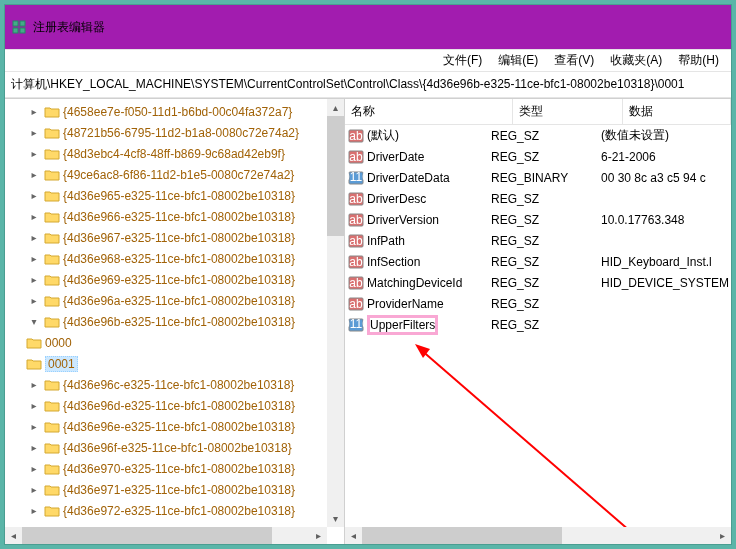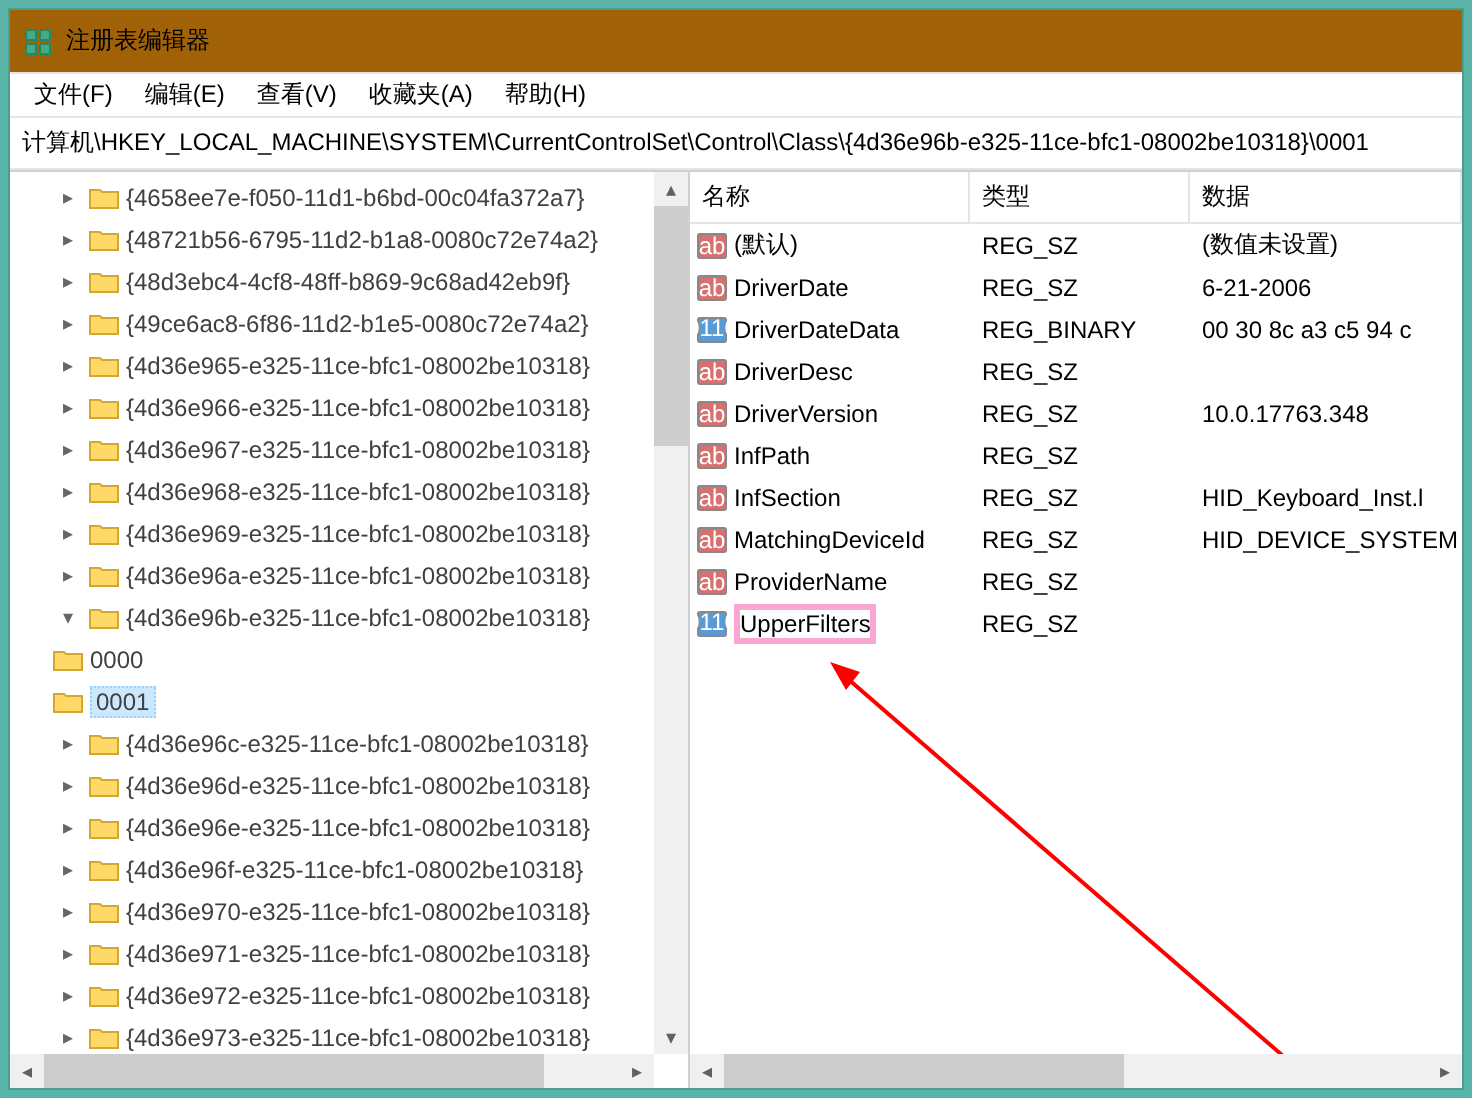--- a/index.html
+++ b/index.html
@@ -5,7 +5,7 @@
 * { margin: 0; padding: 0; box-sizing: border-box; font-family: "Microsoft YaHei", "Segoe UI", sans-serif; font-size: 12px; }
 body { background: #5ab5a8; padding: 4px; }
 .window { background: #fff; border: 1px solid #4a9d91; width: 728px; height: 541px; display: flex; flex-direction: column; }
-.titlebar { background: #a16207; display: flex; align-items: center; height: 32px; padding: 0 6px; border-bottom: 1px solid #e5e5e5; }
+.titlebar { background: #a21caf; display: flex; align-items: center; height: 45px; padding: 0 6px; border-bottom: 1px solid #e5e5e5; }
 .titlebar-icon { width: 16px; height: 16px; margin-right: 6px; }
 .titlebar-text { flex: 1; font-size: 12px; color: #000; }
 .menubar { display: flex; padding: 2px 4px; border-bottom: 1px solid #e5e5e5; height: 22px; align-items: center; }

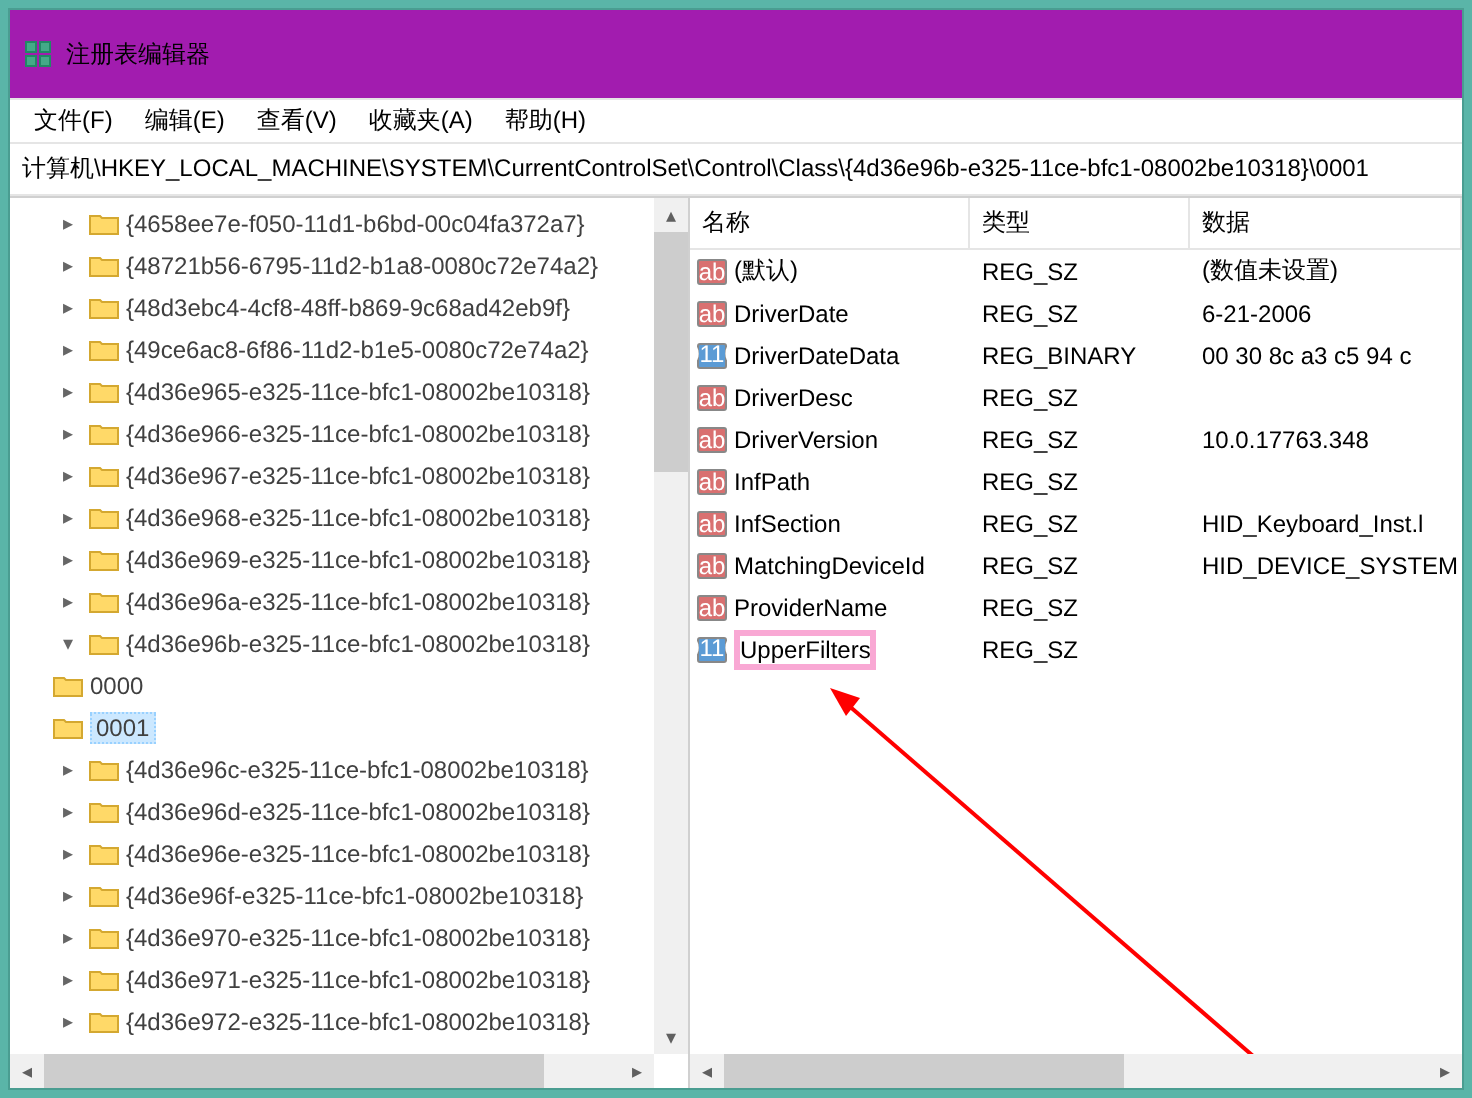--- a/index.html
+++ b/index.html
@@ -8,7 +8,7 @@
 .titlebar { background: #a21caf; display: flex; align-items: center; height: 45px; padding: 0 6px; border-bottom: 1px solid #e5e5e5; }
 .titlebar-icon { width: 16px; height: 16px; margin-right: 6px; }
 .titlebar-text { flex: 1; font-size: 12px; color: #000; }
-.menubar { display: flex; padding: 2px 4px; border-bottom: 1px solid #e5e5e5; height: 22px; align-items: center; }
+.menubar { display: flex; padding: 2px 4px; border-bottom: 1px solid #e5e5e5; height: 22px; align-items: center; justify-content: flex-end; }
 .menu-item { padding: 2px 8px; cursor: default; }
 .addressbar { padding: 4px 6px; border-bottom: 1px solid #e5e5e5; font-size: 12px; color: #000; white-space: nowrap; overflow: hidden; }
 .content { flex: 1; display: flex; overflow: hidden; border-top: 1px solid #d0d0d0; }

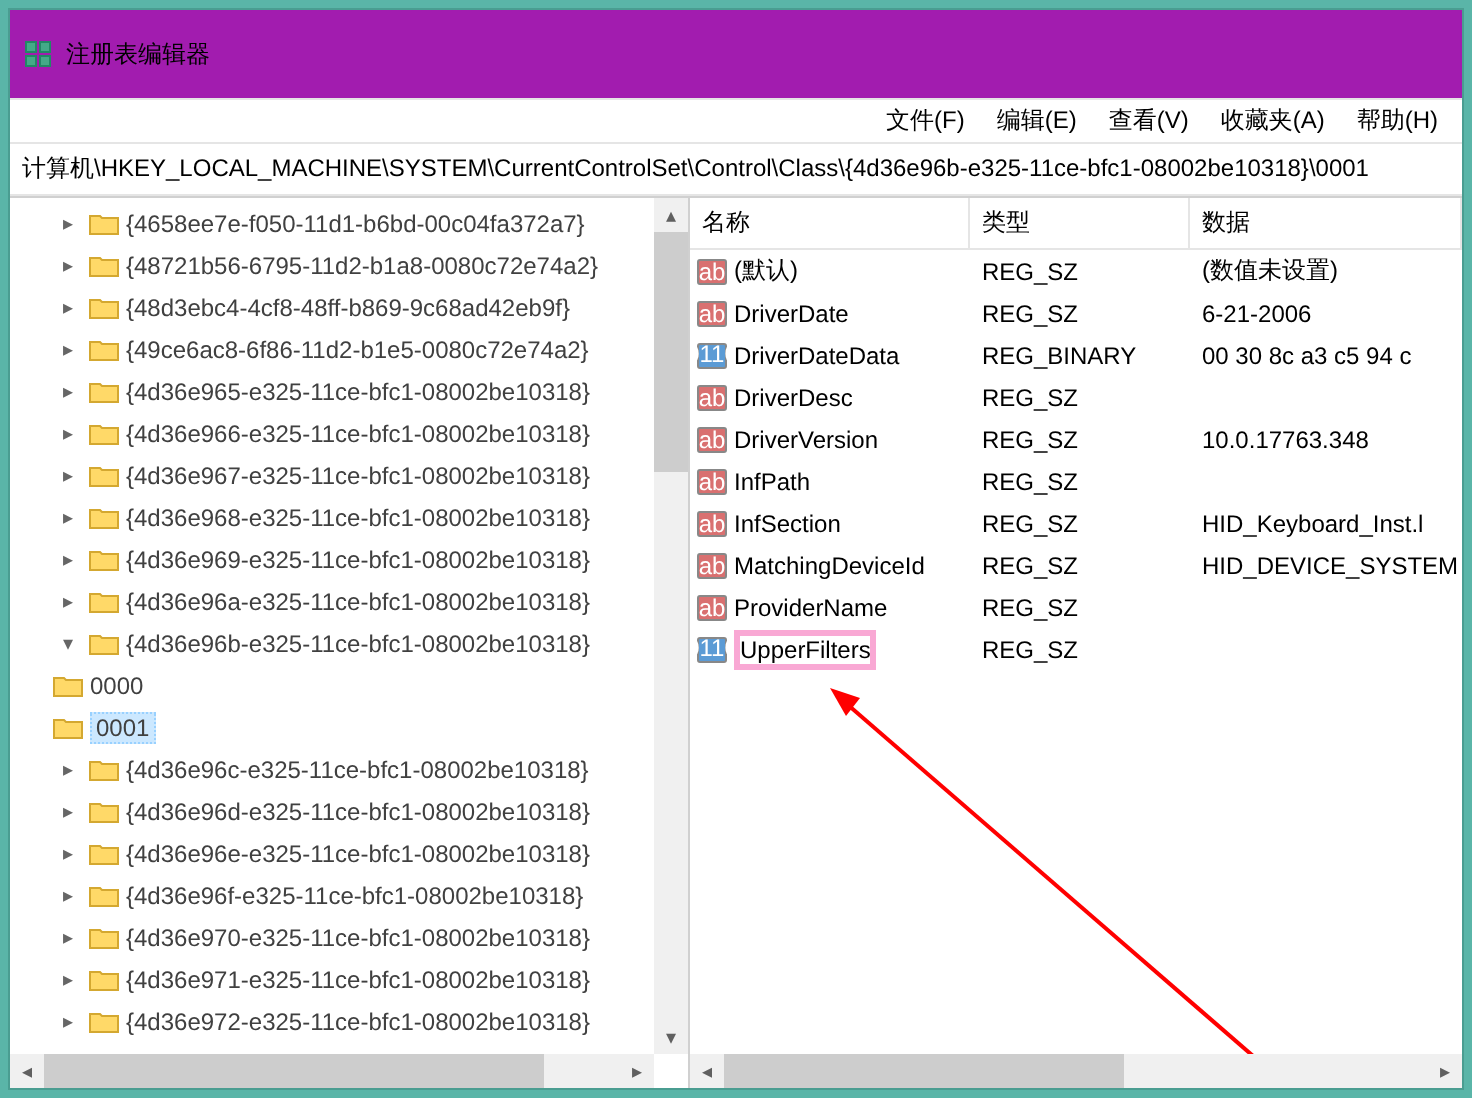--- a/index.html
+++ b/index.html
@@ -17,7 +17,7 @@
 .tree-row { display: flex; align-items: center; height: 21px; padding-left: 4px; white-space: nowrap; cursor: default; }
 .expander { width: 14px; height: 14px; display: flex; align-items: center; justify-content: center; flex-shrink: 0; }
 .folder-icon { width: 16px; height: 14px; margin: 0 3px; flex-shrink: 0; }
-.tree-label { color: #404040; }
+.tree-label { color: #a16207; }
 .tree-label.selected { background: #cce8ff; border: 1px dotted #99d1ff; padding: 0 2px; }
 .indent1 { padding-left: 22px; }
 .indent2 { }

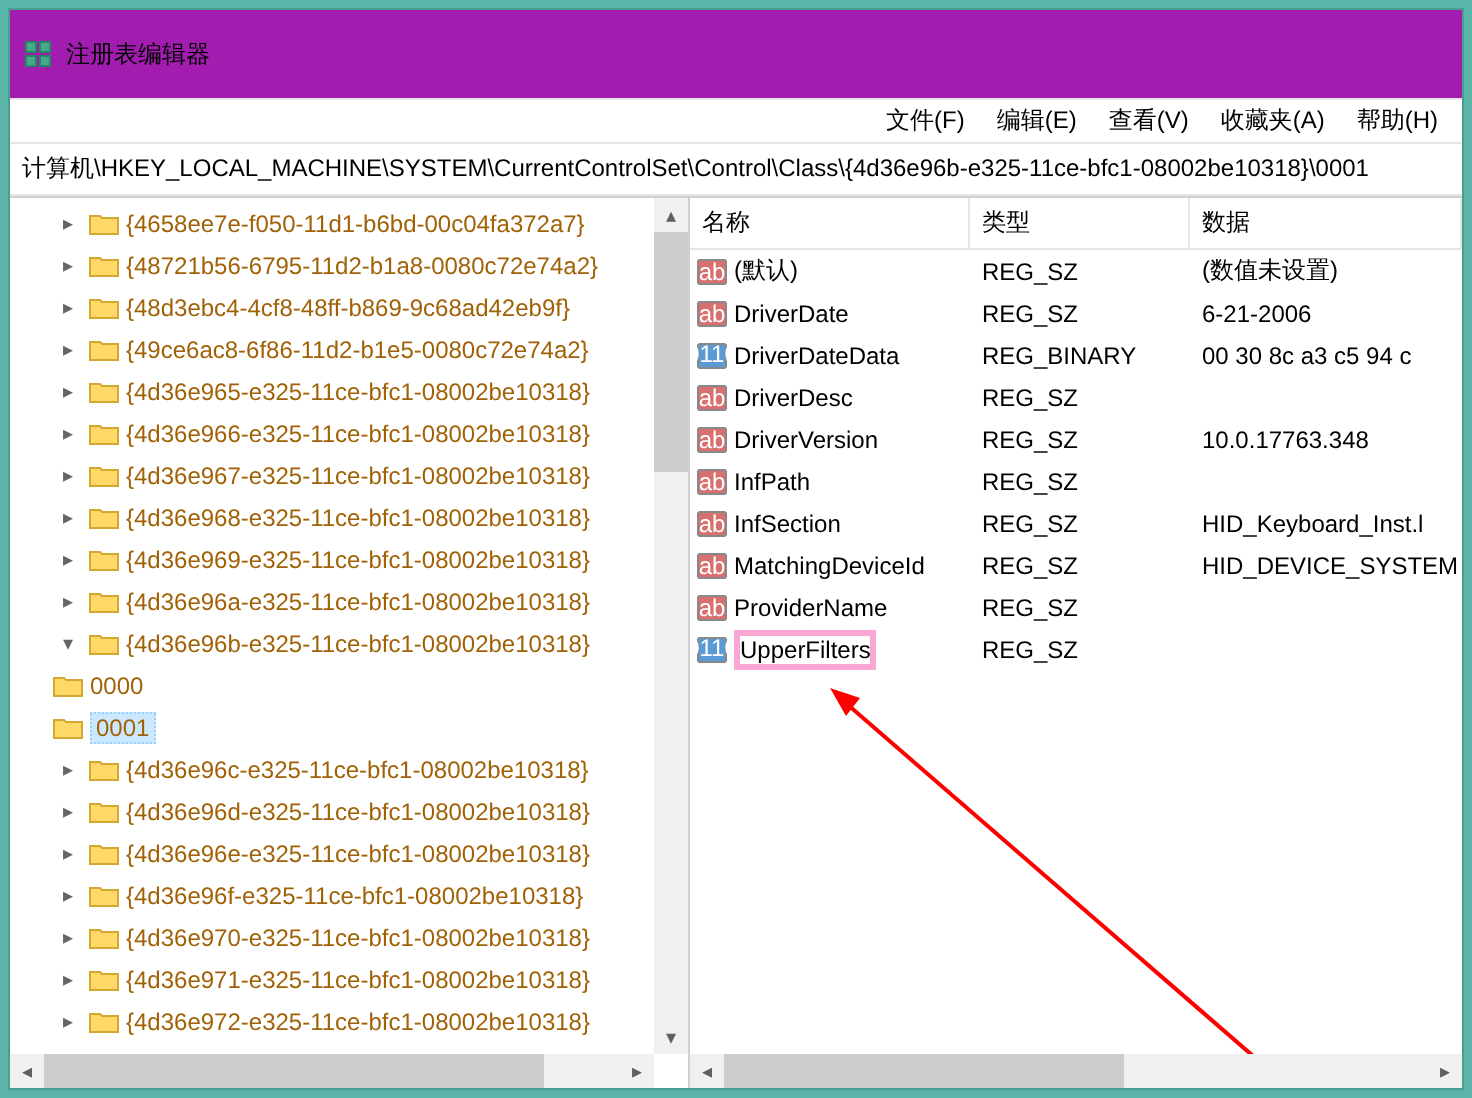--- a/index.html
+++ b/index.html
@@ -24,7 +24,7 @@
 .list-pane { flex: 1; overflow: auto; position: relative; }
 .list-header { display: flex; border-bottom: 1px solid #e5e5e5; background: #fff; position: sticky; top: 0; }
 .list-header-cell { padding: 4px 6px; border-right: 1px solid #e5e5e5; font-weight: normal; color: #000; }
-.col-name { width: 140px; }
+.col-name { width: 168px; }
 .col-type { width: 110px; }
 .col-data { flex: 1; }
 .list-body { }

